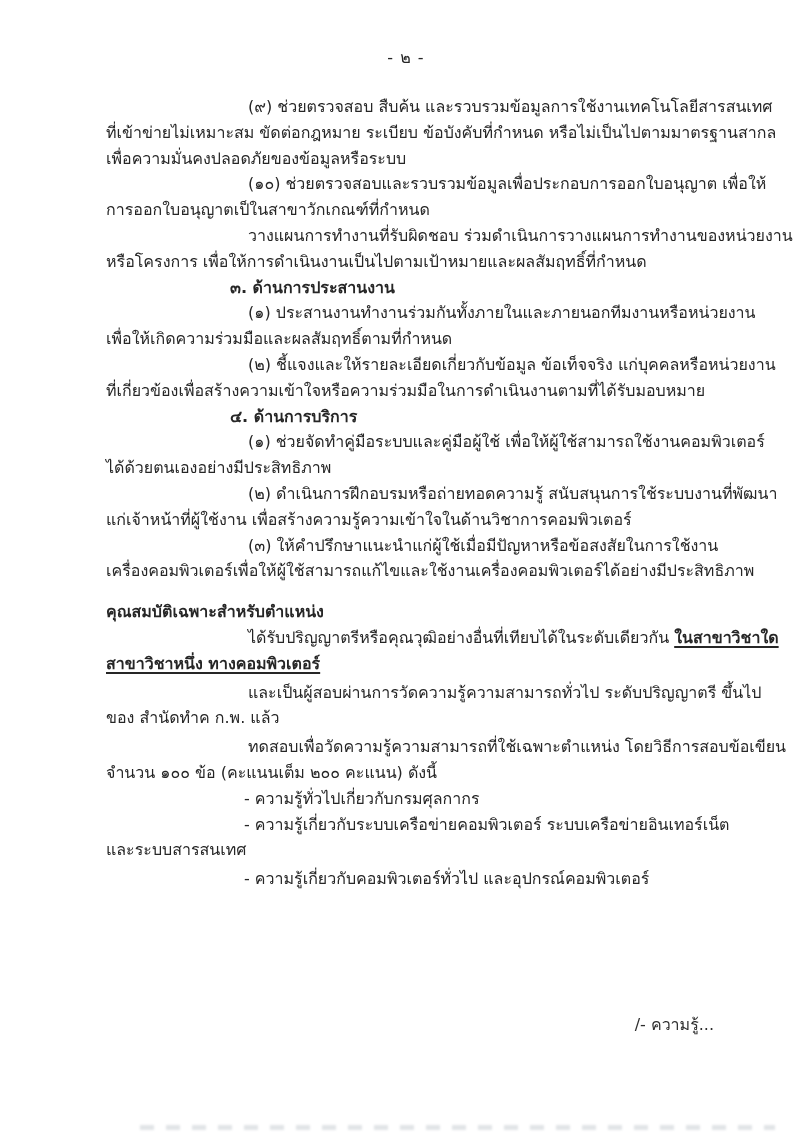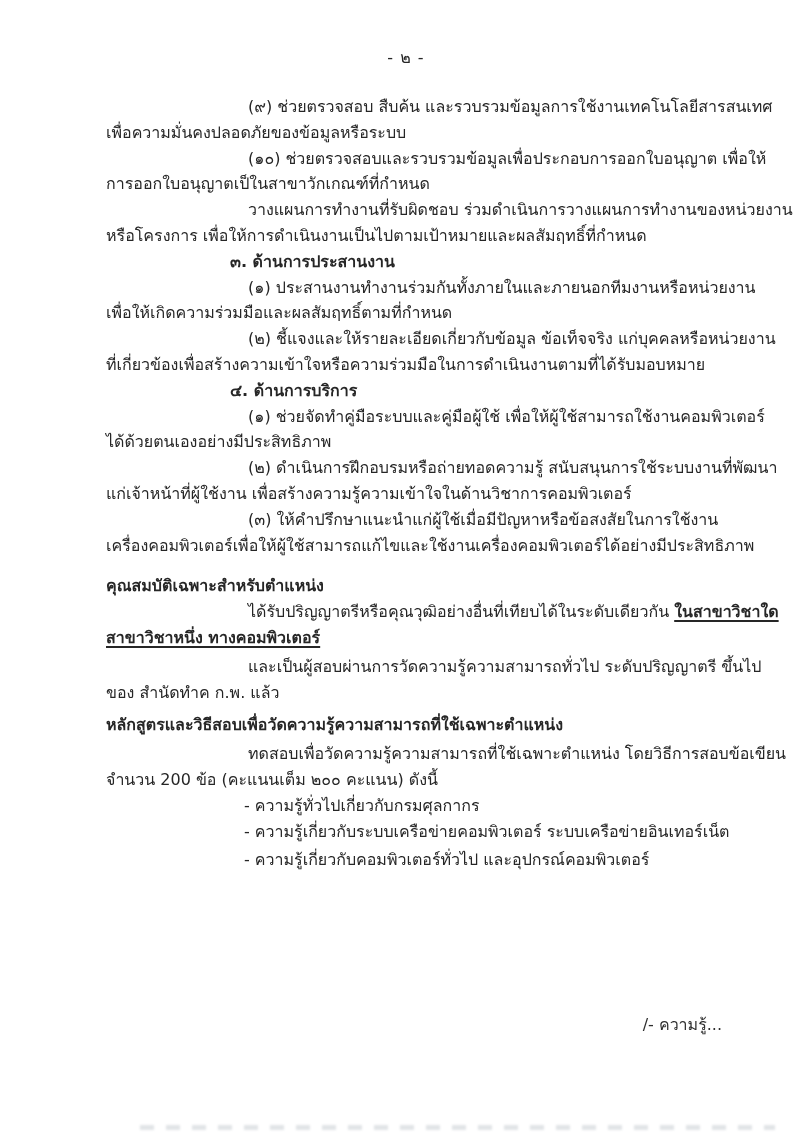--- a/index.html
+++ b/index.html
@@ -83,6 +83,7 @@
     <div class="page-number">- ๒ -</div>
     <div>
         <div class="doc-line l-para"><span class="seg-normal">(๙) ช่วยตรวจสอบ สืบค้น และรวบรวมข้อมูลการใช้งานเทคโนโลยีสารสนเทศ</span></div>
+        <div class="doc-line l-flush"><span class="seg-normal">ที่เข้าข่ายไม่เหมาะสม ขัดต่อกฎหมาย ระเบียบ ข้อบังคับที่กำหนด หรือไม่เป็นไปตามมาตรฐานสากล</span></div>
         <div class="doc-line l-flush"><span class="seg-normal">เพื่อความมั่นคงปลอดภัยของข้อมูลหรือระบบ</span></div>
         <div class="doc-line l-para"><span class="seg-normal">(๑๐) ช่วยตรวจสอบและรวบรวมข้อมูลเพื่อประกอบการออกใบอนุญาต เพื่อให้</span></div>
         <div class="doc-line l-flush"><span class="seg-normal">การออกใบอนุญาตเป็ในสาขาวักเกณฑ์ที่กำหนด</span></div>

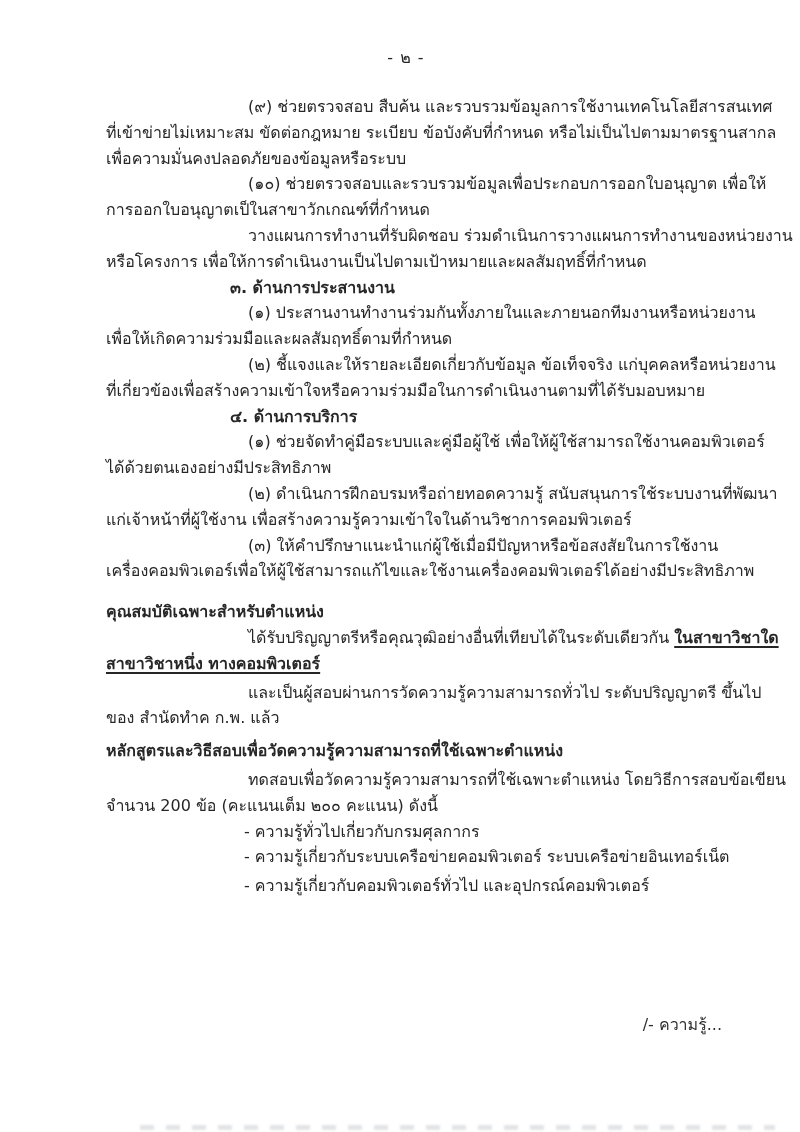--- a/index.html
+++ b/index.html
@@ -106,7 +106,6 @@
         <div class="doc-line l-flush"><span class="seg-bu">สาขาวิชาหนึ่ง ทางคอมพิวเตอร์</span></div>
         <div class="doc-line l-para gap-sm"><span class="seg-normal">และเป็นผู้สอบผ่านการวัดความรู้ความสามารถทั่วไป ระดับปริญญาตรี ขึ้นไป</span></div>
         <div class="doc-line l-flush"><span class="seg-normal">ของ สำนัดทำค ก.พ. แล้ว</span></div>
-        <div class="doc-line l-heading gap-md"><span class="seg-normal">หลักสูตรและวิธีสอบเพื่อวัดความรู้ความสามารถที่ใช้เฉพาะตำแหน่ง</span></div>
         <div class="doc-line l-para gap-sm"><span class="seg-normal">ทดสอบเพื่อวัดความรู้ความสามารถที่ใช้เฉพาะตำแหน่ง โดยวิธีการสอบข้อเขียน</span></div>
         <div class="doc-line l-flush"><span class="seg-normal">จำนวน 200 ข้อ (คะแนนเต็ม ๒๐๐ คะแนน) ดังนี้</span></div>
         <div class="doc-line l-bullet"><span class="seg-normal">-  ความรู้ทั่วไปเกี่ยวกับกรมศุลกากร</span></div>

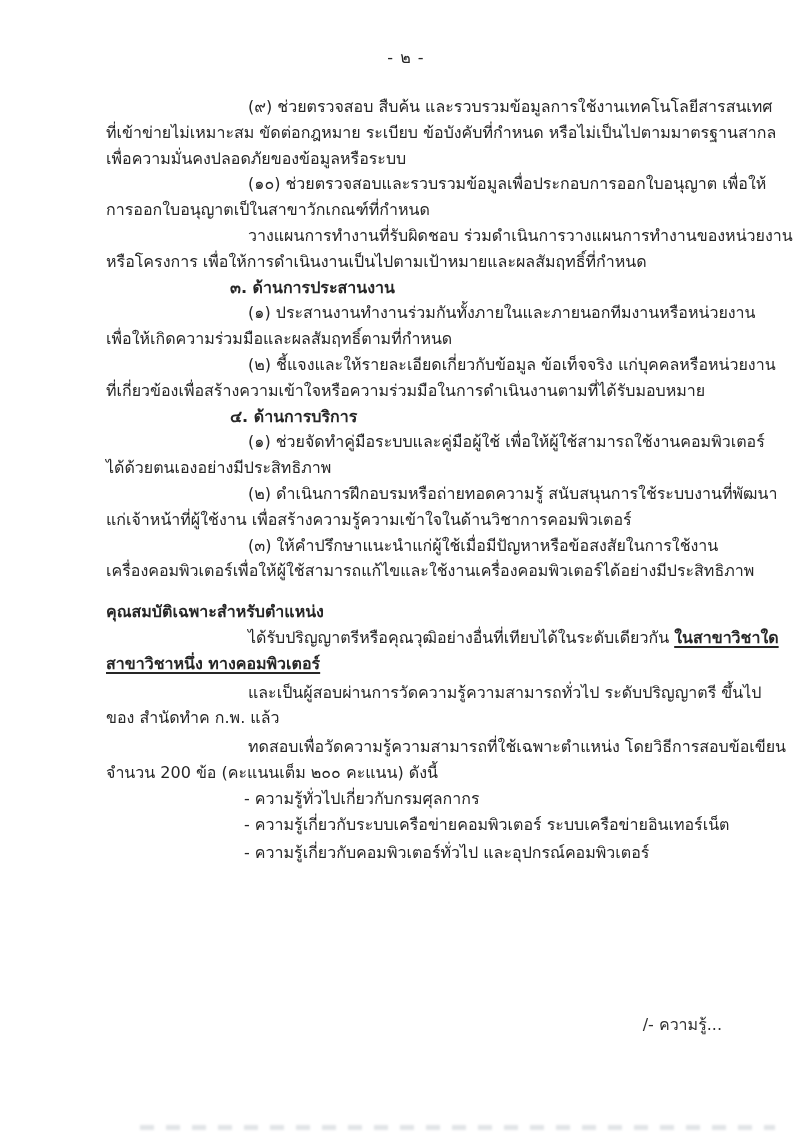--- a/index.html
+++ b/index.html
@@ -107,7 +107,7 @@
         <div class="doc-line l-para gap-sm"><span class="seg-normal">และเป็นผู้สอบผ่านการวัดความรู้ความสามารถทั่วไป ระดับปริญญาตรี ขึ้นไป</span></div>
         <div class="doc-line l-flush"><span class="seg-normal">ของ สำนัดทำค ก.พ. แล้ว</span></div>
         <div class="doc-line l-para gap-sm"><span class="seg-normal">ทดสอบเพื่อวัดความรู้ความสามารถที่ใช้เฉพาะตำแหน่ง โดยวิธีการสอบข้อเขียน</span></div>
-        <div class="doc-line l-flush"><span class="seg-normal">จำนวน 200 ข้อ (คะแนนเต็ม ๒๐๐ คะแนน) ดังนี้</span></div>
+        <div class="doc-line l-flush"><span class="seg-normal">จำนวน ๑๐๐ ข้อ (คะแนนเต็ม ๒๐๐ คะแนน) ดังนี้</span></div>
         <div class="doc-line l-bullet"><span class="seg-normal">-  ความรู้ทั่วไปเกี่ยวกับกรมศุลกากร</span></div>
         <div class="doc-line l-bullet"><span class="seg-normal">-  ความรู้เกี่ยวกับระบบเครือข่ายคอมพิวเตอร์ ระบบเครือข่ายอินเทอร์เน็ต</span></div>
         <div class="doc-line l-bullet gap-sm"><span class="seg-normal">-  ความรู้เกี่ยวกับคอมพิวเตอร์ทั่วไป และอุปกรณ์คอมพิวเตอร์</span></div>

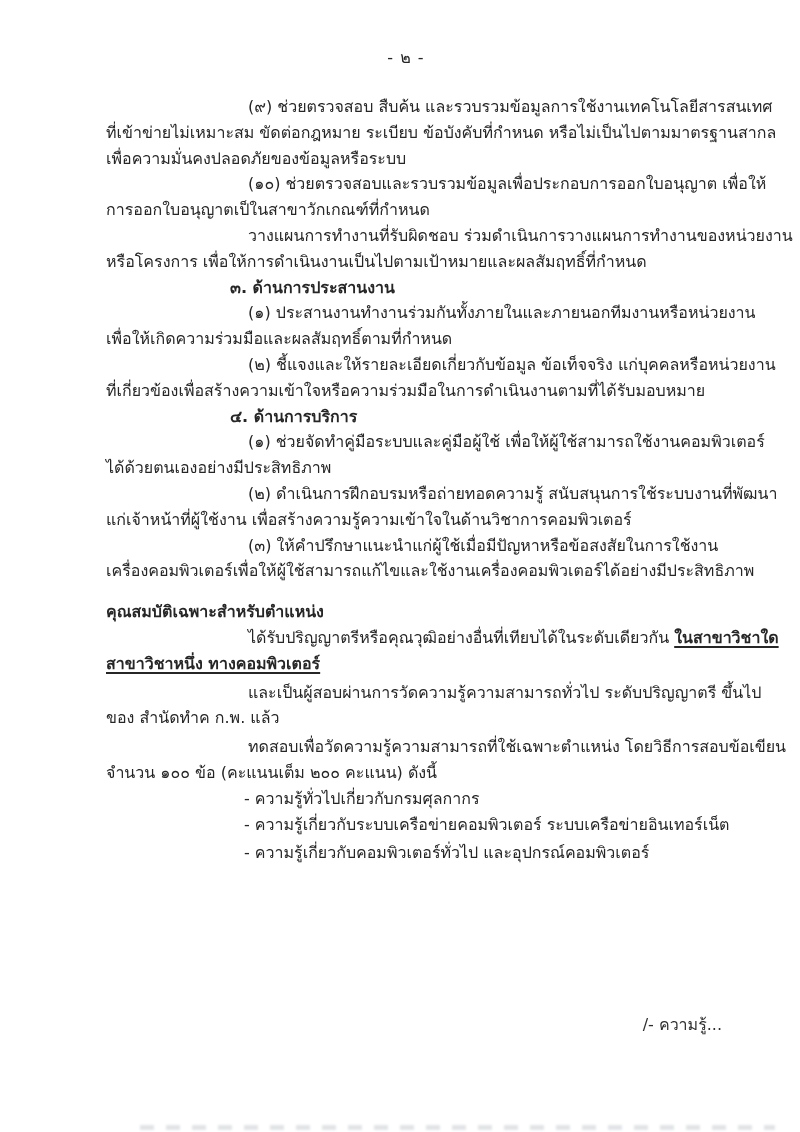--- a/index.html
+++ b/index.html
@@ -110,6 +110,7 @@
         <div class="doc-line l-flush"><span class="seg-normal">จำนวน ๑๐๐ ข้อ (คะแนนเต็ม ๒๐๐ คะแนน) ดังนี้</span></div>
         <div class="doc-line l-bullet"><span class="seg-normal">-  ความรู้ทั่วไปเกี่ยวกับกรมศุลกากร</span></div>
         <div class="doc-line l-bullet"><span class="seg-normal">-  ความรู้เกี่ยวกับระบบเครือข่ายคอมพิวเตอร์ ระบบเครือข่ายอินเทอร์เน็ต</span></div>
+        <div class="doc-line l-flush"><span class="seg-normal">และระบบสารสนเทศ</span></div>
         <div class="doc-line l-bullet gap-sm"><span class="seg-normal">-  ความรู้เกี่ยวกับคอมพิวเตอร์ทั่วไป และอุปกรณ์คอมพิวเตอร์</span></div>
       </div>
   </div>

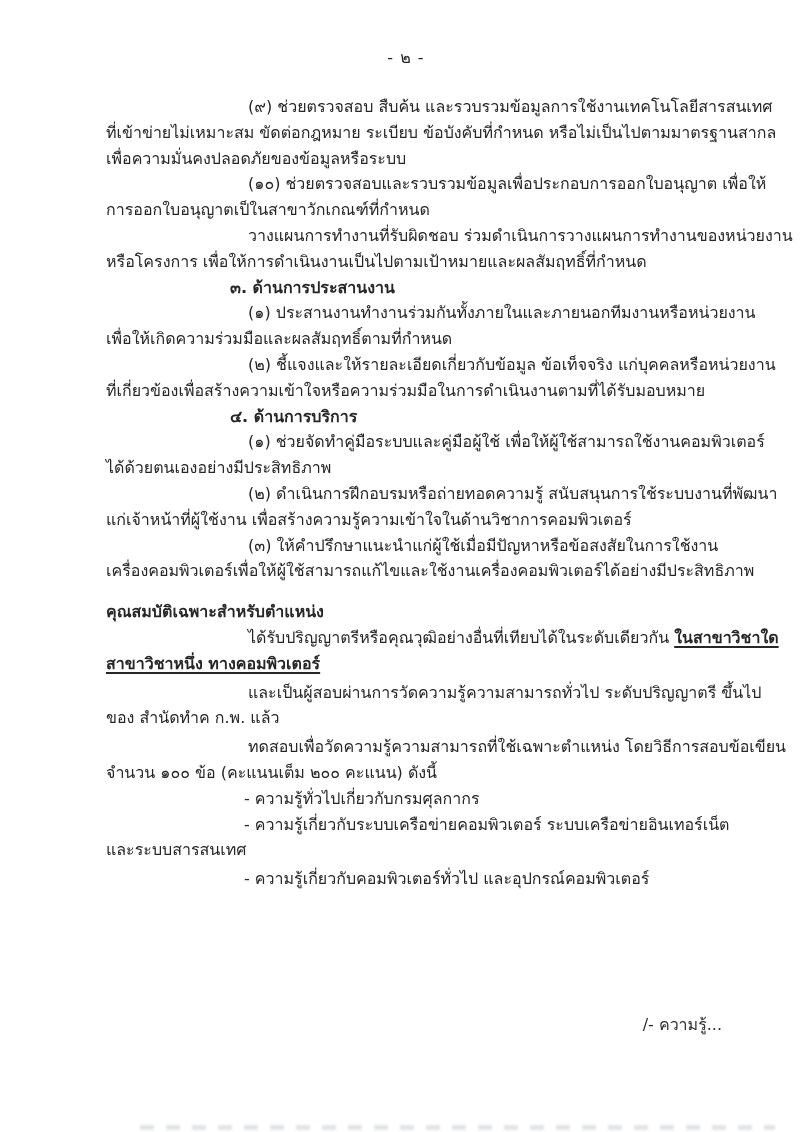--- a/index.html
+++ b/index.html
@@ -56,7 +56,7 @@
   .footer-note {
     position: absolute;
     top: 1012px;
-    right: 78px;
+    right: 86px;
     font-size: 16px;
     color: #2e2e2e;
   }

